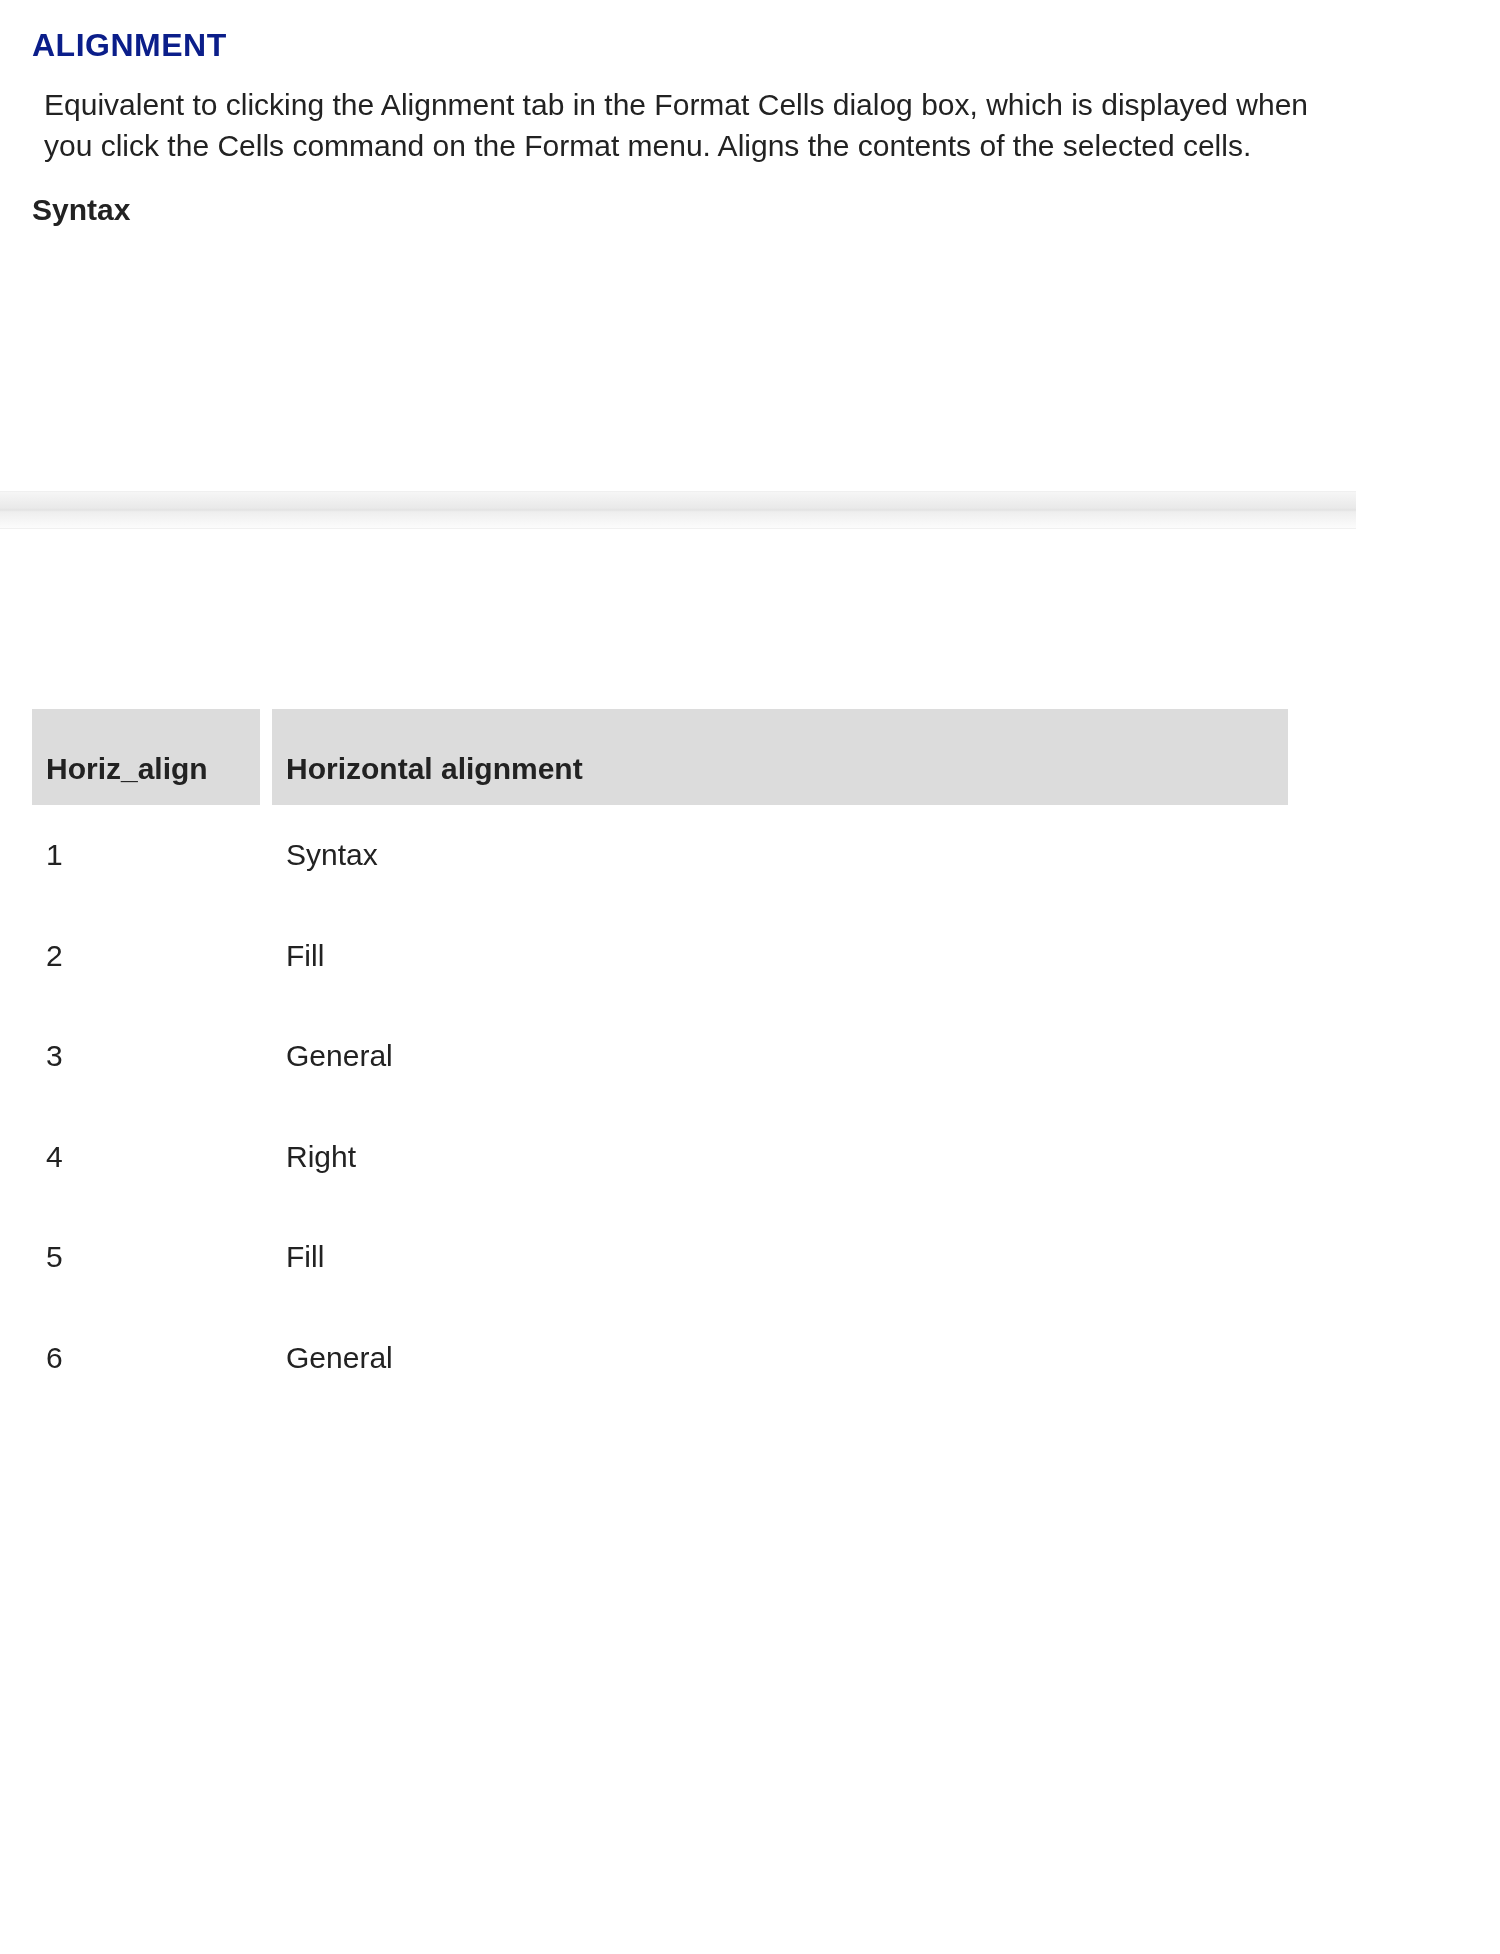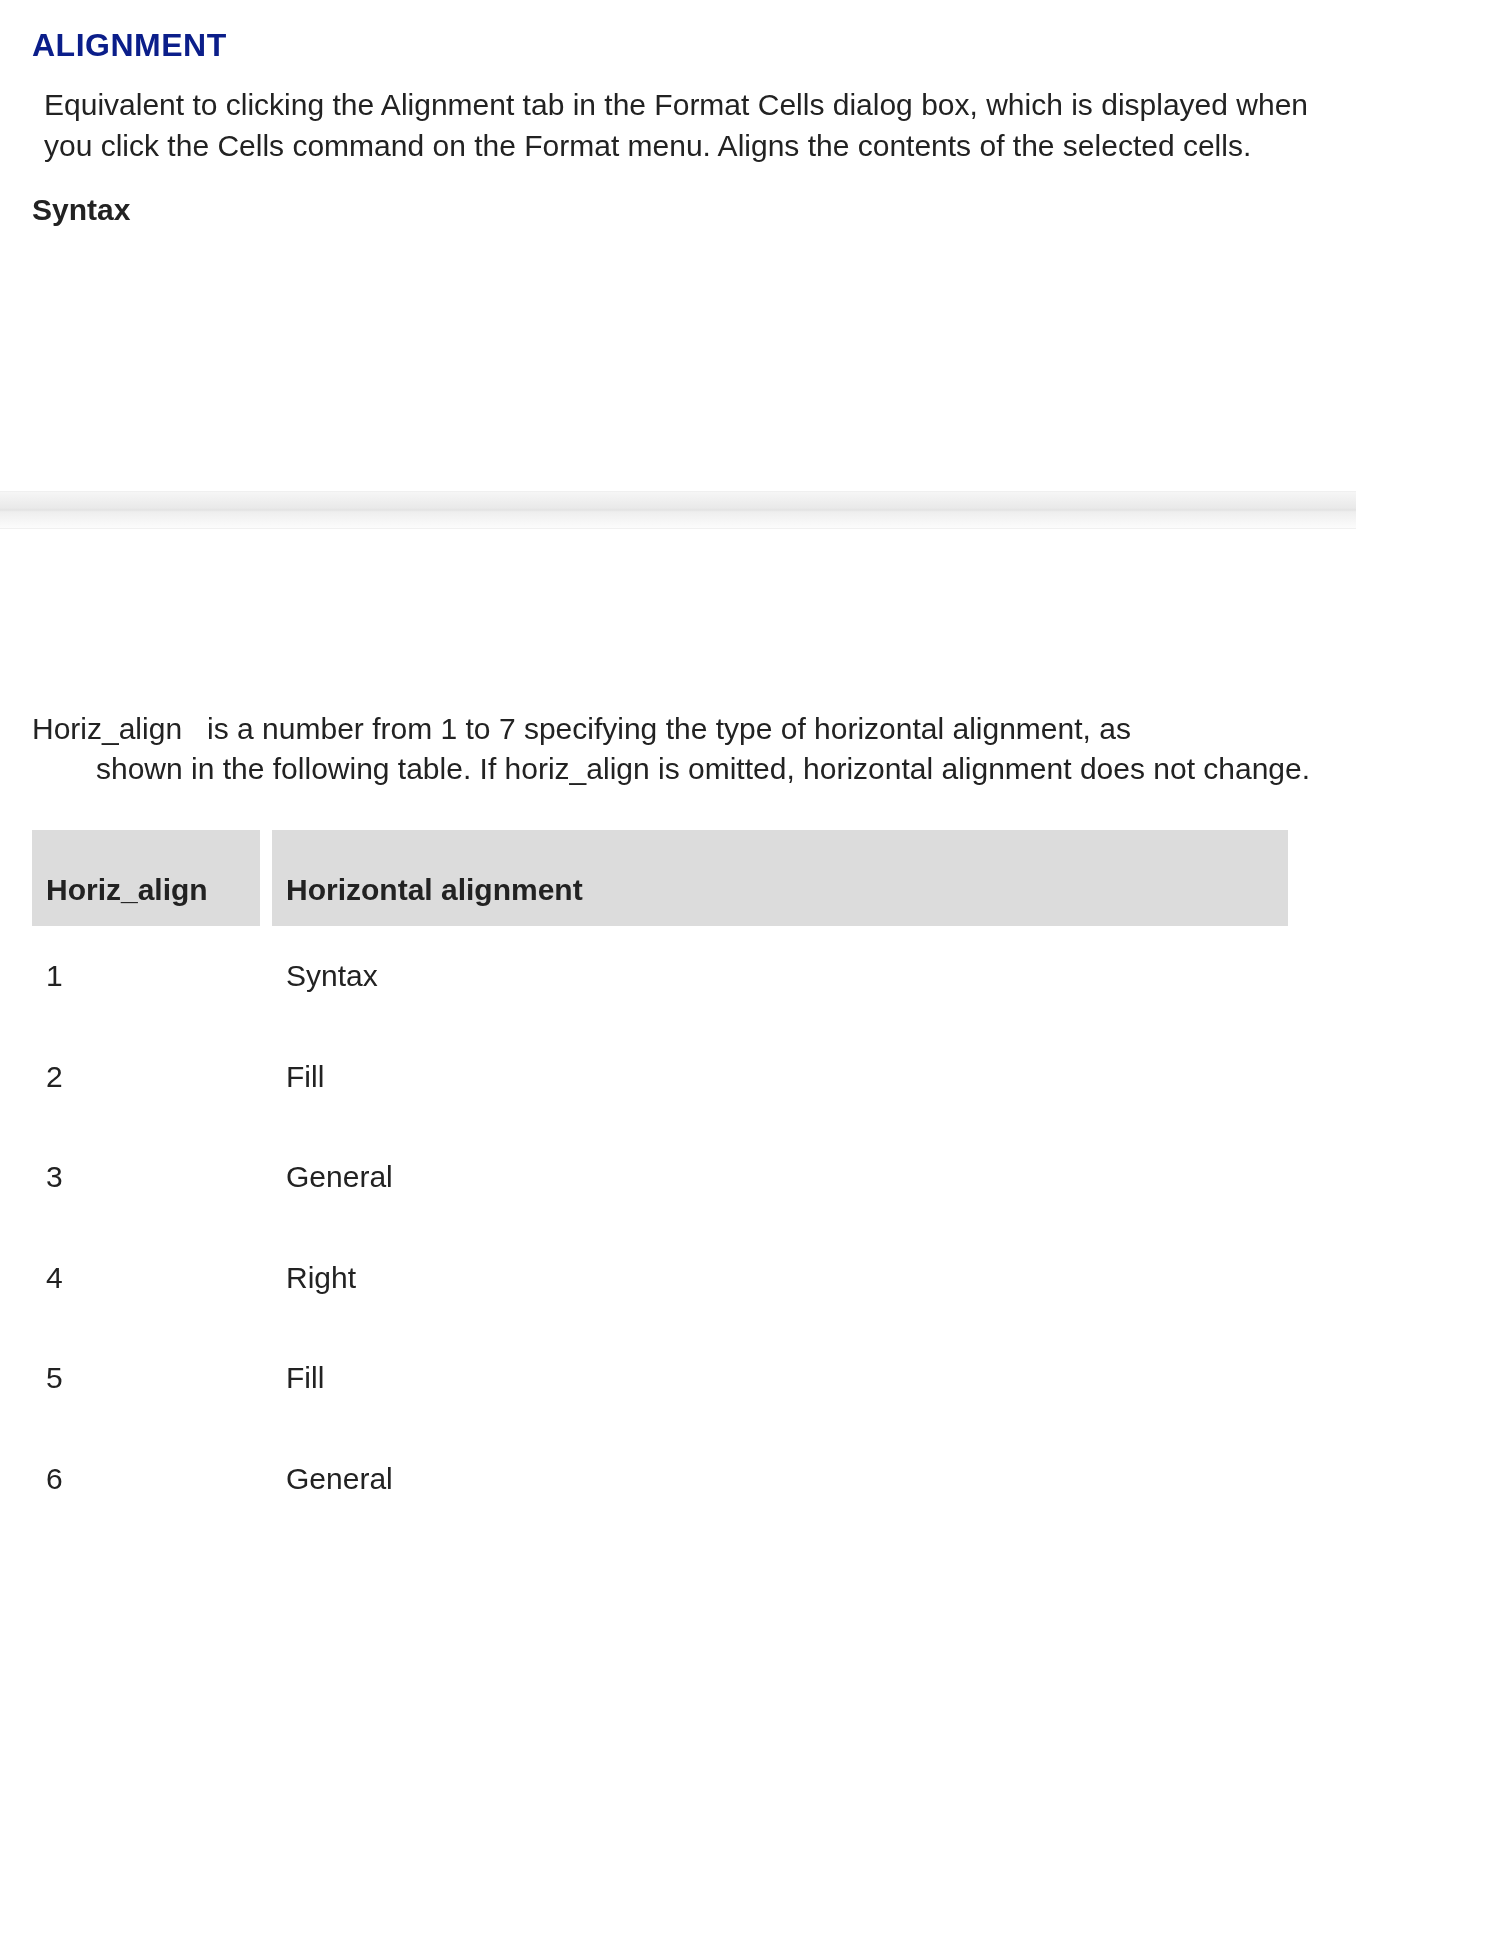--- a/index.html
+++ b/index.html
@@ -101,10 +101,6 @@
 
   <div class="section-body">
 
-    <div class="param-block">
-      <span class="param-name">Horiz_align</span><span>&nbsp;&nbsp;&nbsp;</span><span>is a number from 1 to 7 specifying the type of horizontal alignment, as</span>
-      <span class="param-cont">shown in the following table. If horiz_align is omitted, horizontal alignment does not change.</span>
-    </div>
 
     <table class="arg-table">
       <thead>

